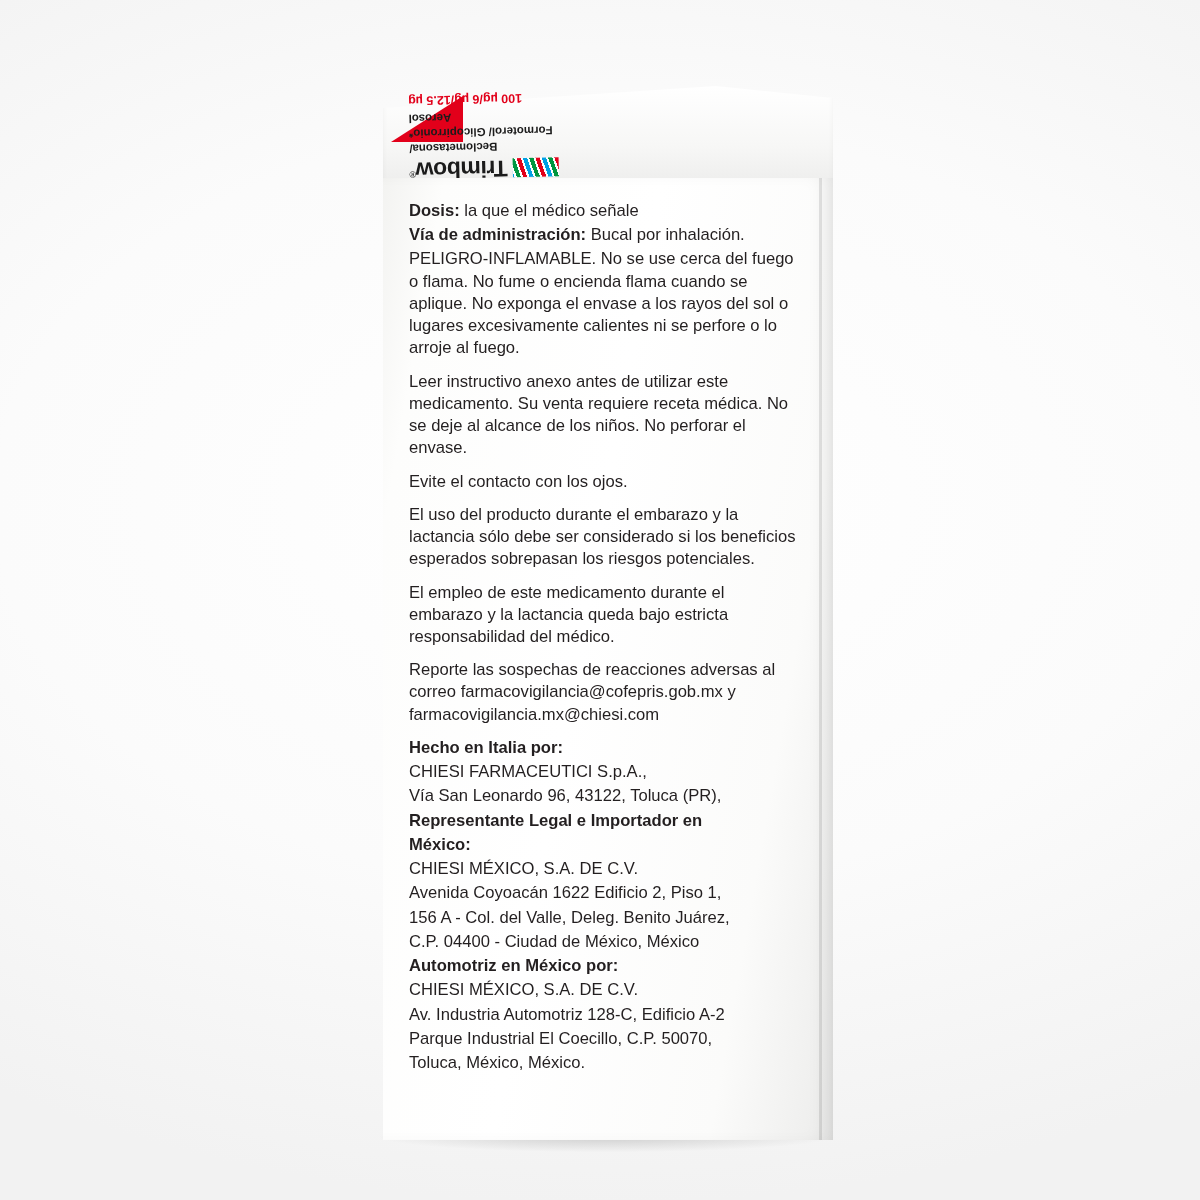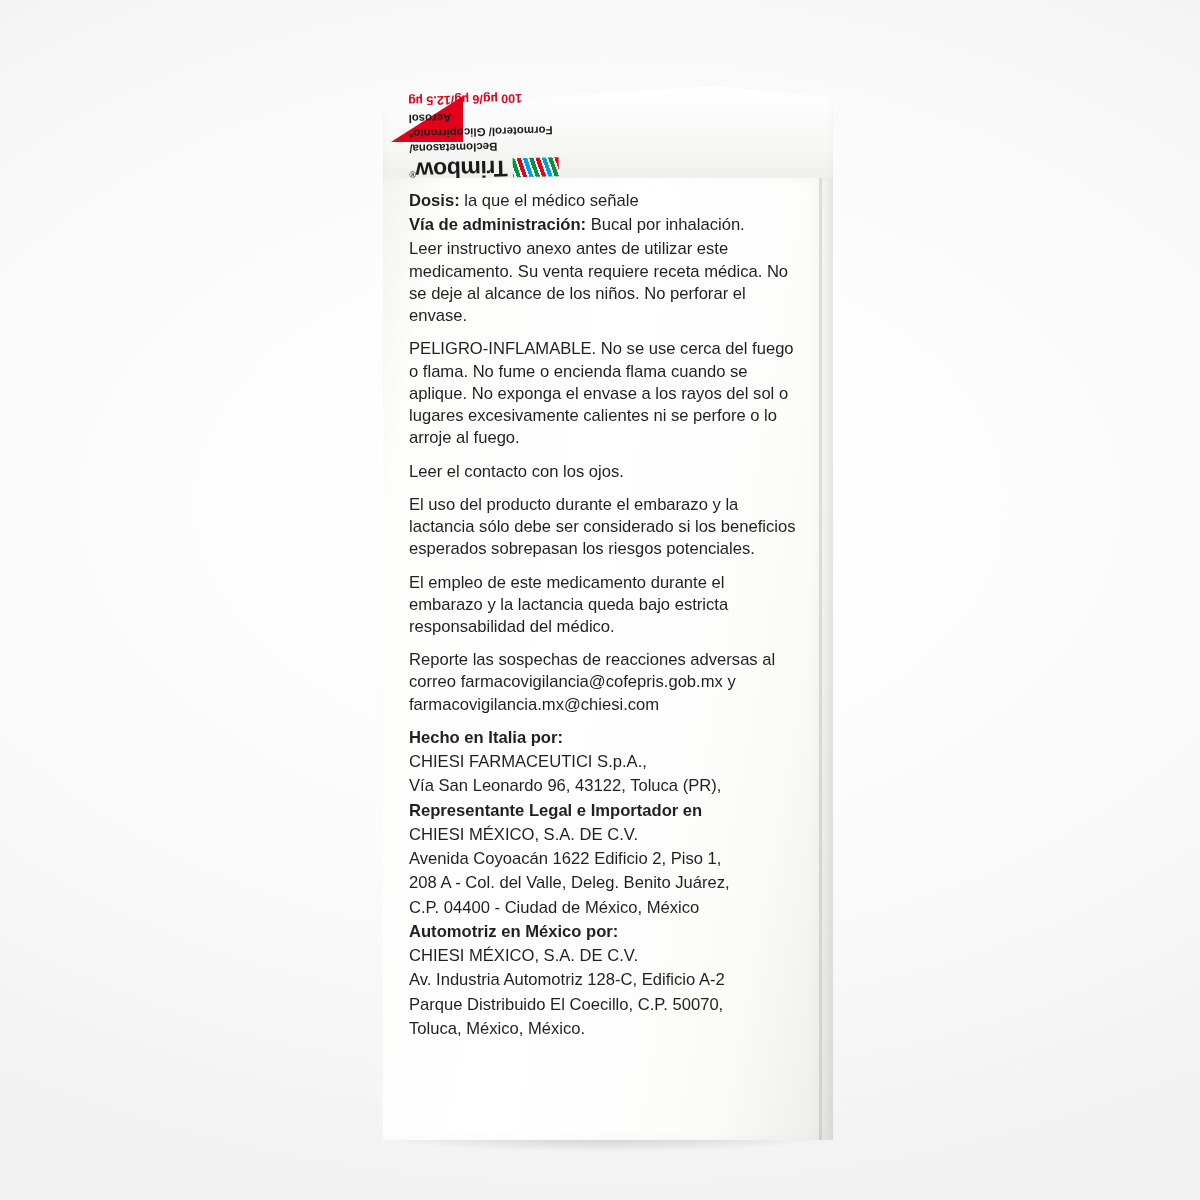--- a/index.html
+++ b/index.html
@@ -171,7 +171,7 @@
   .panel-text {
     position: absolute;
     left: 36px;
-    top: 104px;
+    top: 114px;
     width: 390px;
     color: #231f20;
     font-size: 16.6px;

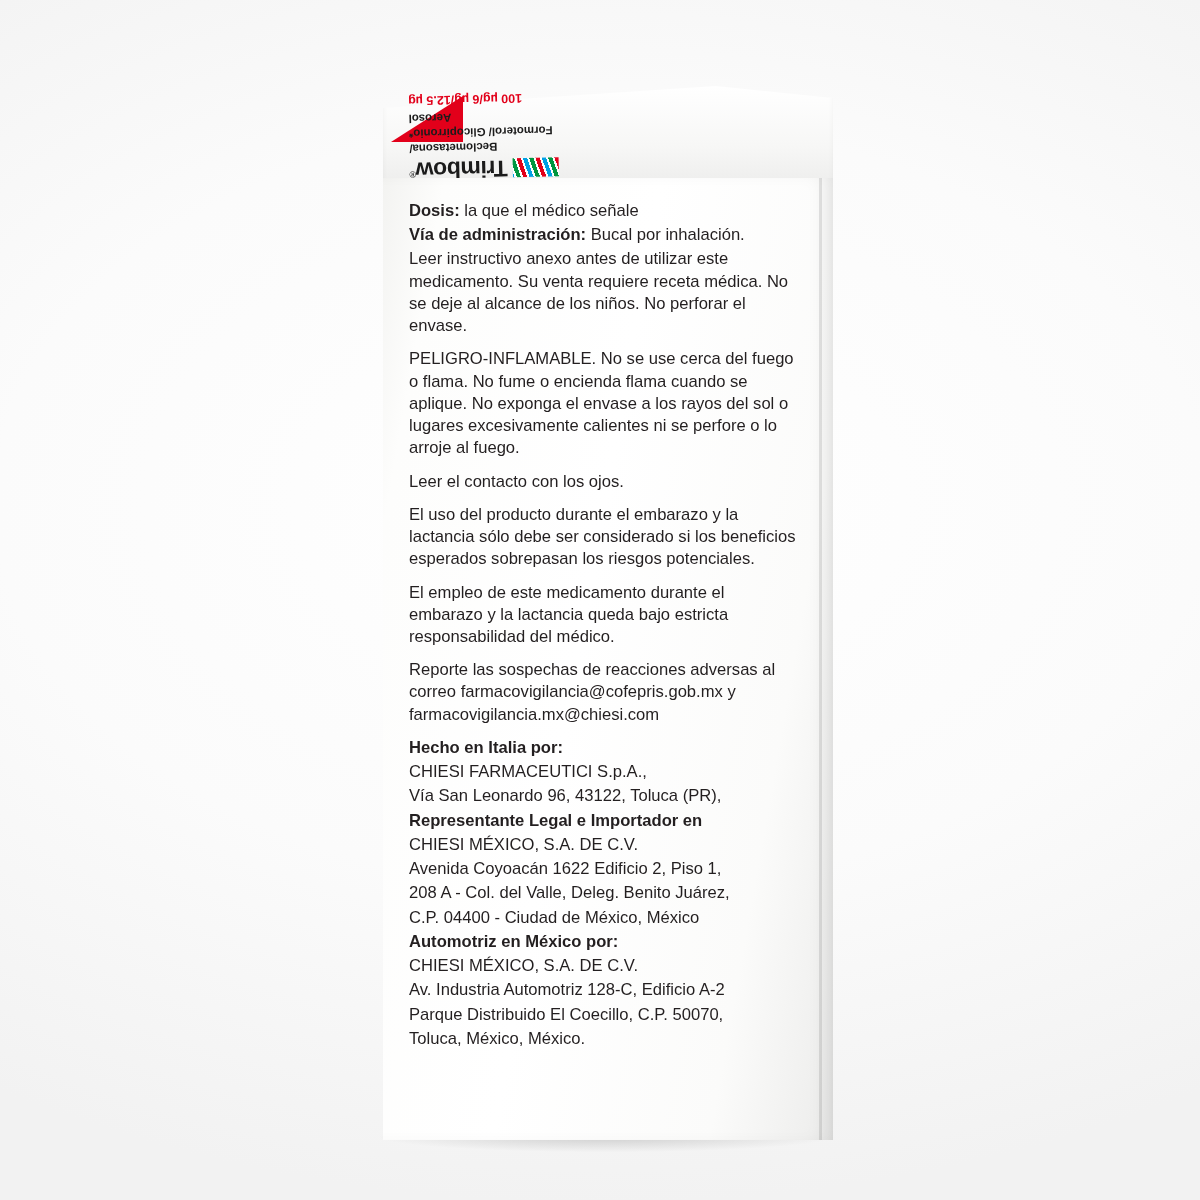--- a/index.html
+++ b/index.html
@@ -237,9 +237,9 @@
         <span>Bucal por inhalación.</span>
       </p>
 
+      <p>PELIGRO-INFLAMABLE. No se use cerca del fuego o flama. No fume o encienda flama cuando se aplique. No exponga el envase a los rayos del sol o lugares excesivamente calientes ni se perfore o lo arroje al fuego.</p>
+
       <p>Leer instructivo anexo antes de utilizar este medicamento. Su venta requiere receta médica. No se deje al alcance de los niños. No perforar el envase.</p>
-
-      <p>PELIGRO-INFLAMABLE. No se use cerca del fuego o flama. No fume o encienda flama cuando se aplique. No exponga el envase a los rayos del sol o lugares excesivamente calientes ni se perfore o lo arroje al fuego.</p>
 
       <p>Leer el contacto con los ojos.</p>
 

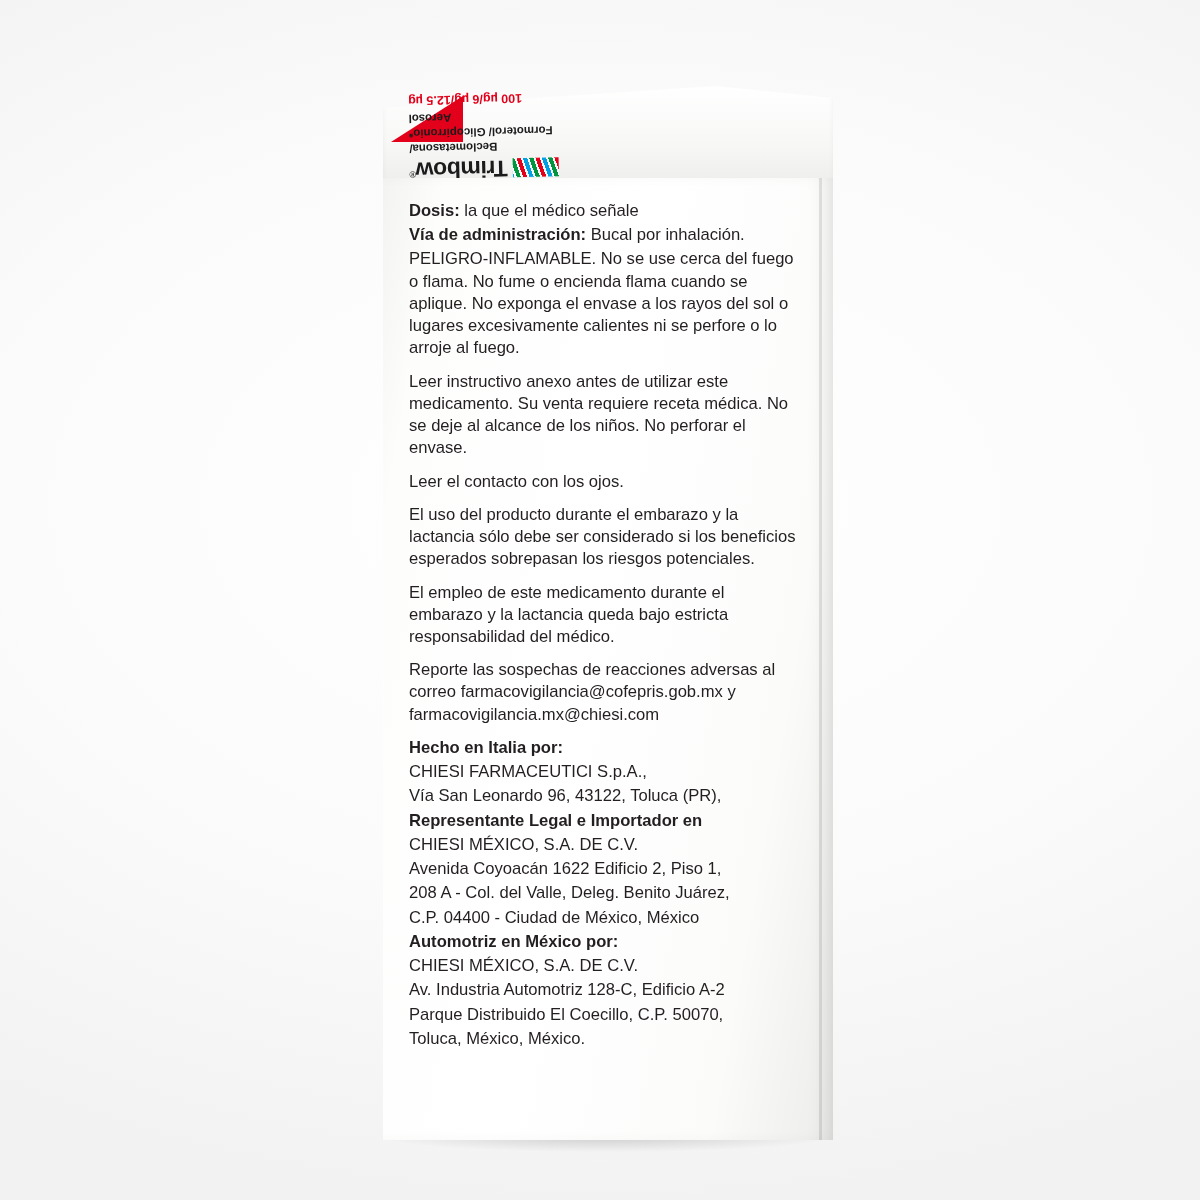--- a/index.html
+++ b/index.html
@@ -241,7 +241,7 @@
 
       <p>Leer instructivo anexo antes de utilizar este medicamento. Su venta requiere receta médica. No se deje al alcance de los niños. No perforar el envase.</p>
 
-      <p>Leer el contacto con los ojos.</p>
+      <p>Evite el contacto con los ojos.</p>
 
       <p>El uso del producto durante el embarazo y la lactancia sólo debe ser considerado si los beneficios esperados sobrepasan los riesgos potenciales.</p>
 

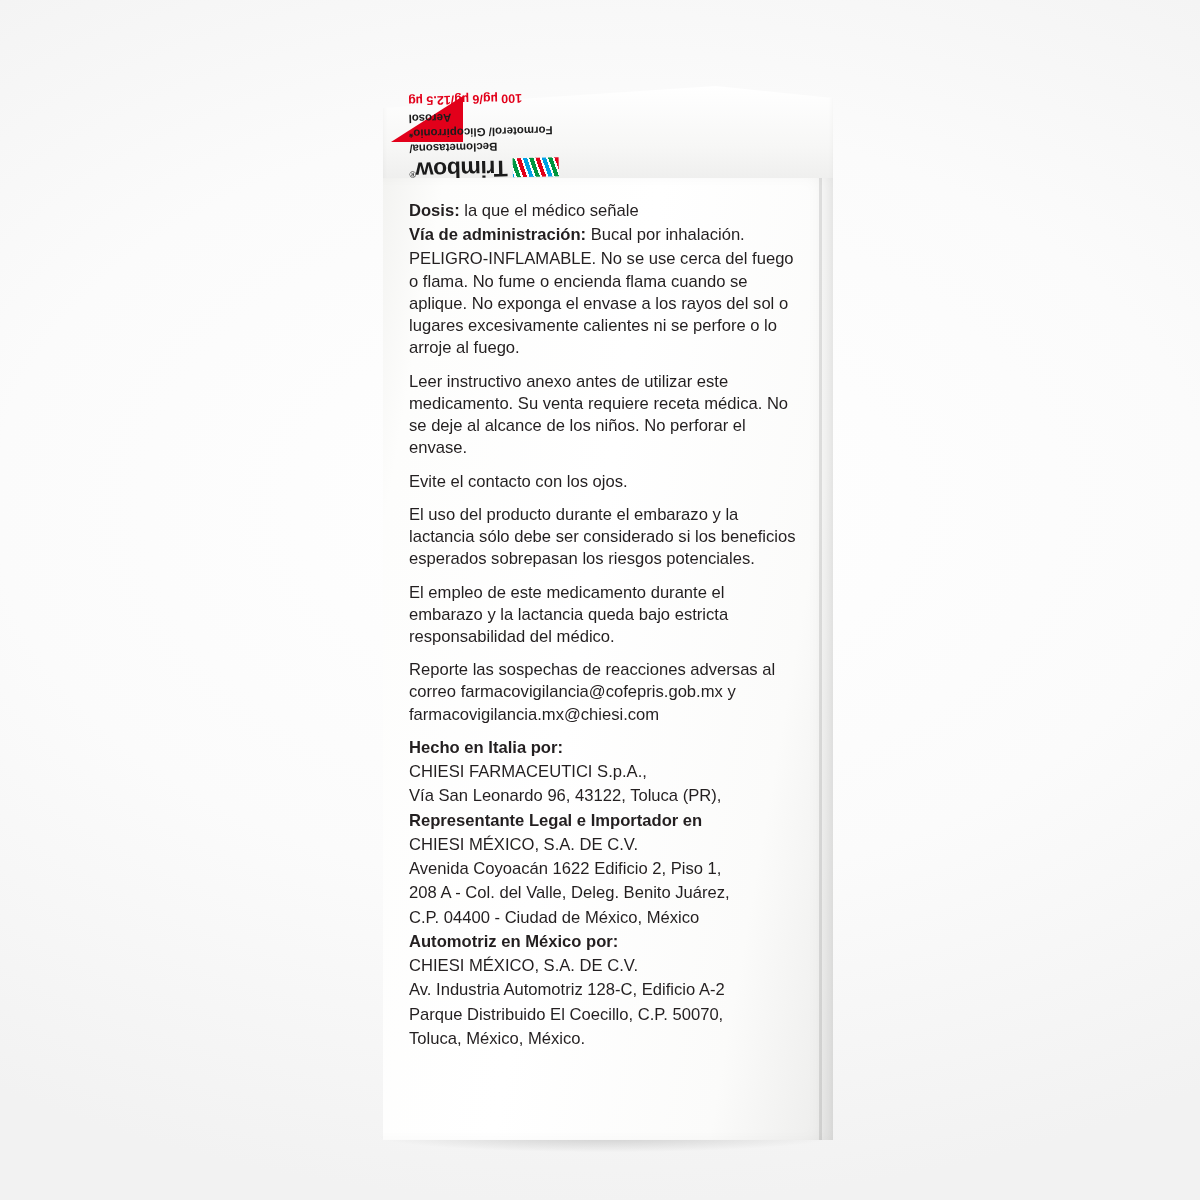--- a/index.html
+++ b/index.html
@@ -257,6 +257,7 @@
 
       <div class="blk">
         <p class="tight lbl">Representante Legal e Importador en</p>
+        <p class="tight lbl">México:</p>
         <p class="tight">CHIESI MÉXICO, S.A. DE C.V.</p>
         <p class="tight">Avenida Coyoacán 1622 Edificio 2, Piso 1,</p>
         <p class="tight">208 A - Col. del Valle, Deleg. Benito Juárez,</p>

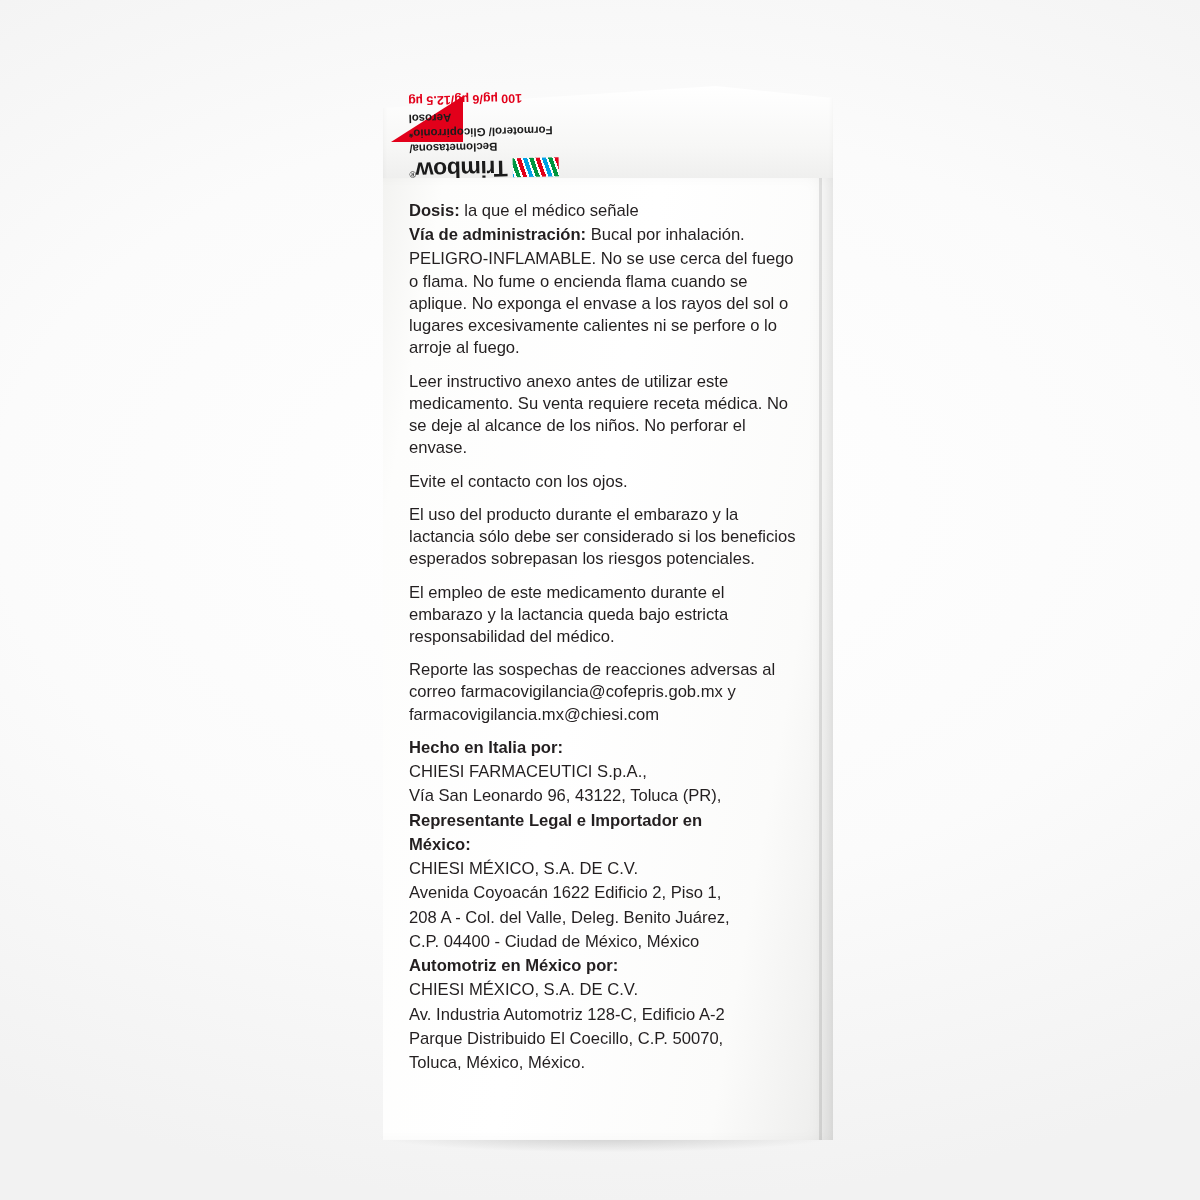--- a/index.html
+++ b/index.html
@@ -260,7 +260,7 @@
         <p class="tight lbl">México:</p>
         <p class="tight">CHIESI MÉXICO, S.A. DE C.V.</p>
         <p class="tight">Avenida Coyoacán 1622 Edificio 2, Piso 1,</p>
-        <p class="tight">208 A - Col. del Valle, Deleg. Benito Juárez,</p>
+        <p class="tight">156 A - Col. del Valle, Deleg. Benito Juárez,</p>
         <p class="tight">C.P. 04400 - Ciudad de México, México</p>
       </div>
 

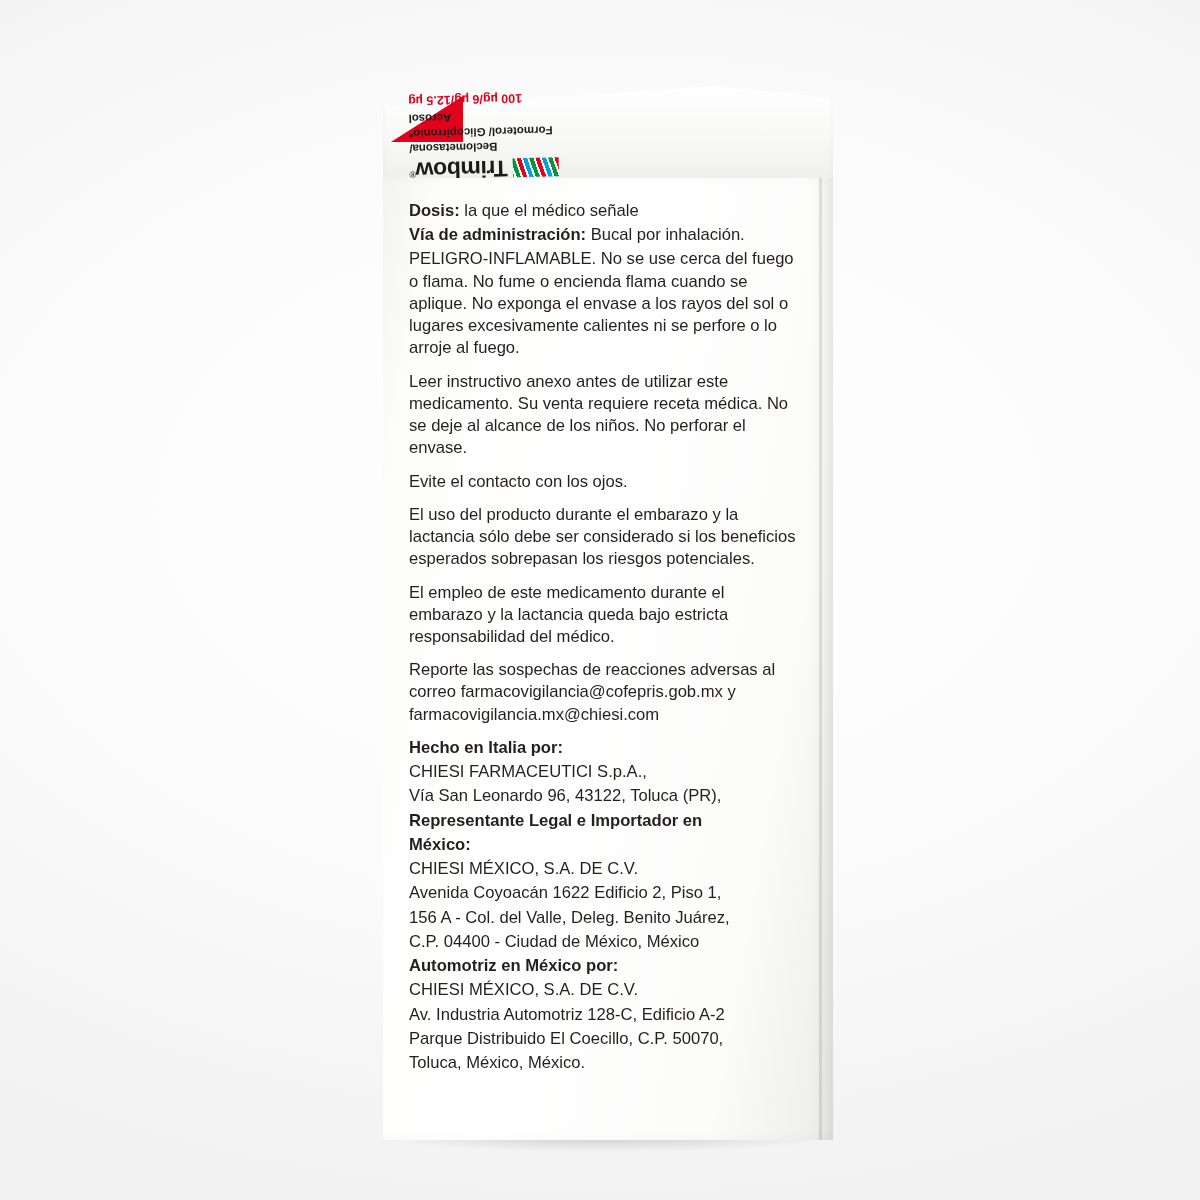--- a/index.html
+++ b/index.html
@@ -268,7 +268,7 @@
         <p class="tight lbl">Automotriz en México por:</p>
         <p class="tight">CHIESI MÉXICO, S.A. DE C.V.</p>
         <p class="tight">Av. Industria Automotriz 128-C, Edificio A-2</p>
-        <p class="tight">Parque Distribuido El Coecillo, C.P. 50070,</p>
+        <p class="tight">Parque Industrial El Coecillo, C.P. 50070,</p>
         <p class="tight">Toluca, México, México.</p>
       </div>
 

